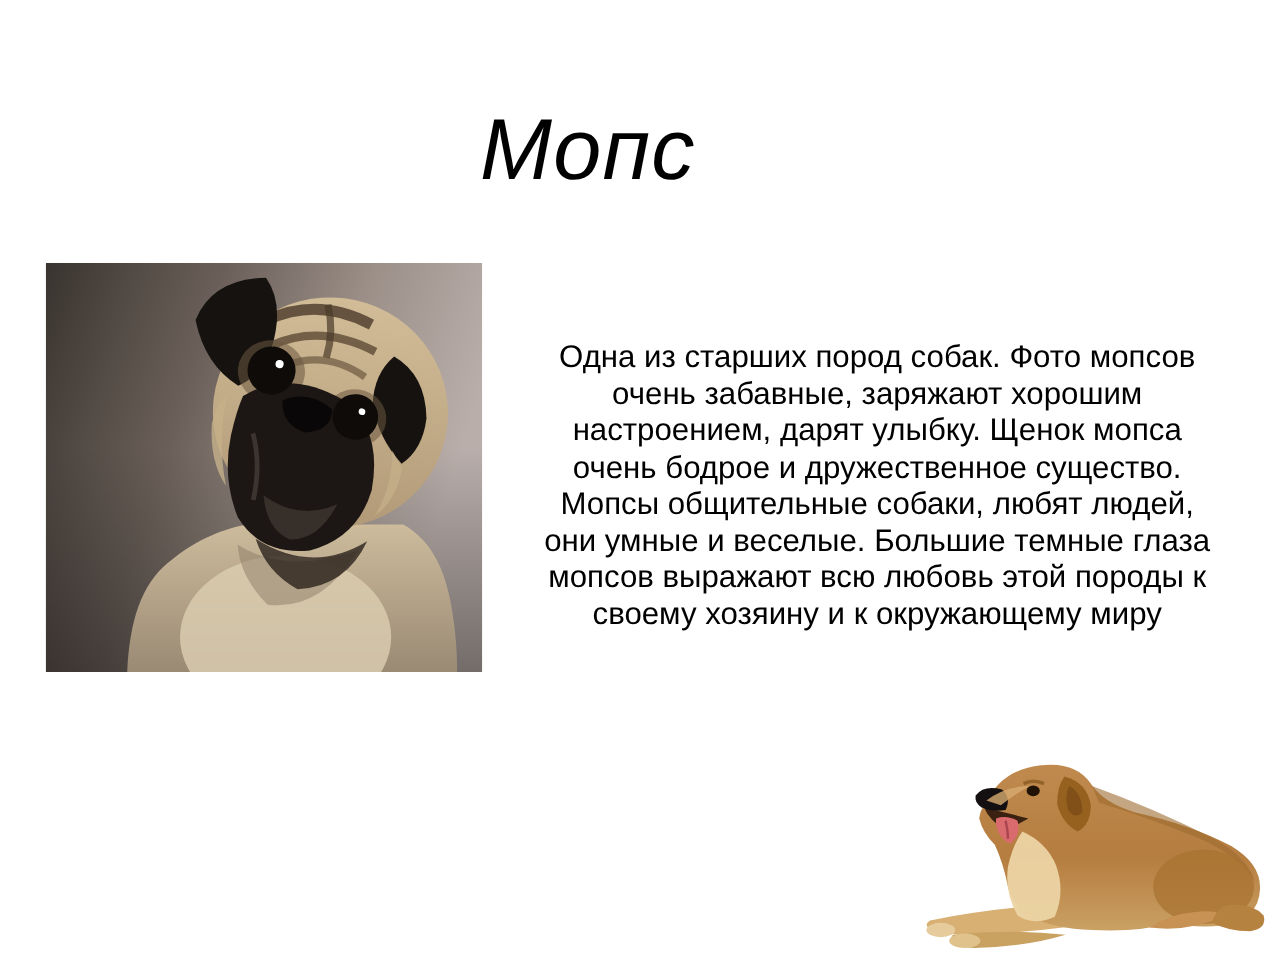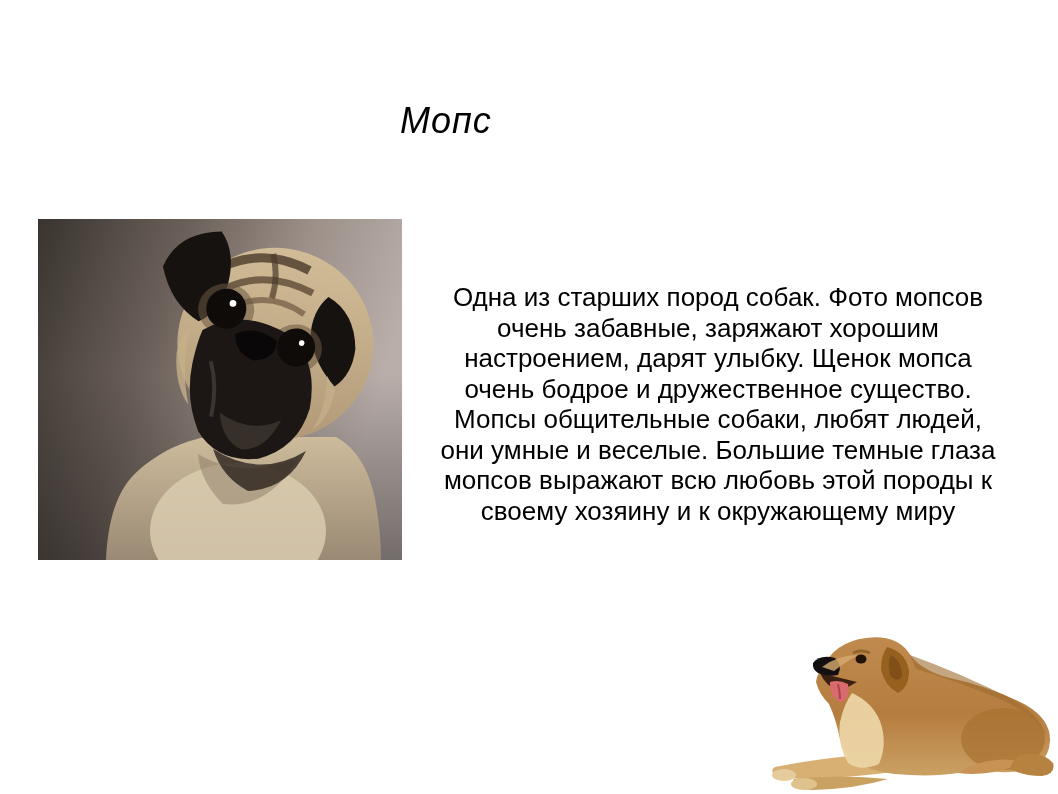--- a/index.html
+++ b/index.html
@@ -19,8 +19,8 @@
   .slide-title {
     position: absolute;
     left: 400px;
-    top: 100px;
-    font-size: 36px;
+    top: 84px;
+    font-size: 72px;
     font-style: italic;
     font-weight: 500;
     color: #000000;

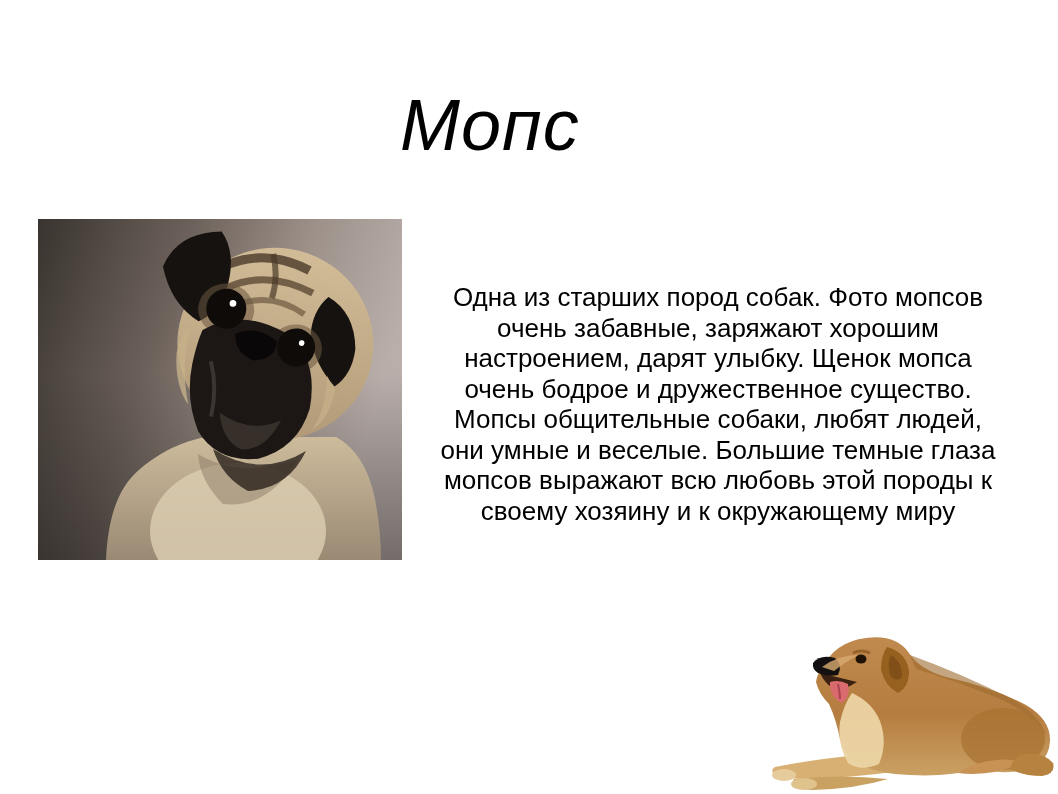--- a/index.html
+++ b/index.html
@@ -38,7 +38,7 @@
   .pug-photo svg { display: block; }
   .description {
     position: absolute;
-    left: 408px;
+    left: 421px;
     top: 282px;
     width: 620px;
     font-size: 26px;

